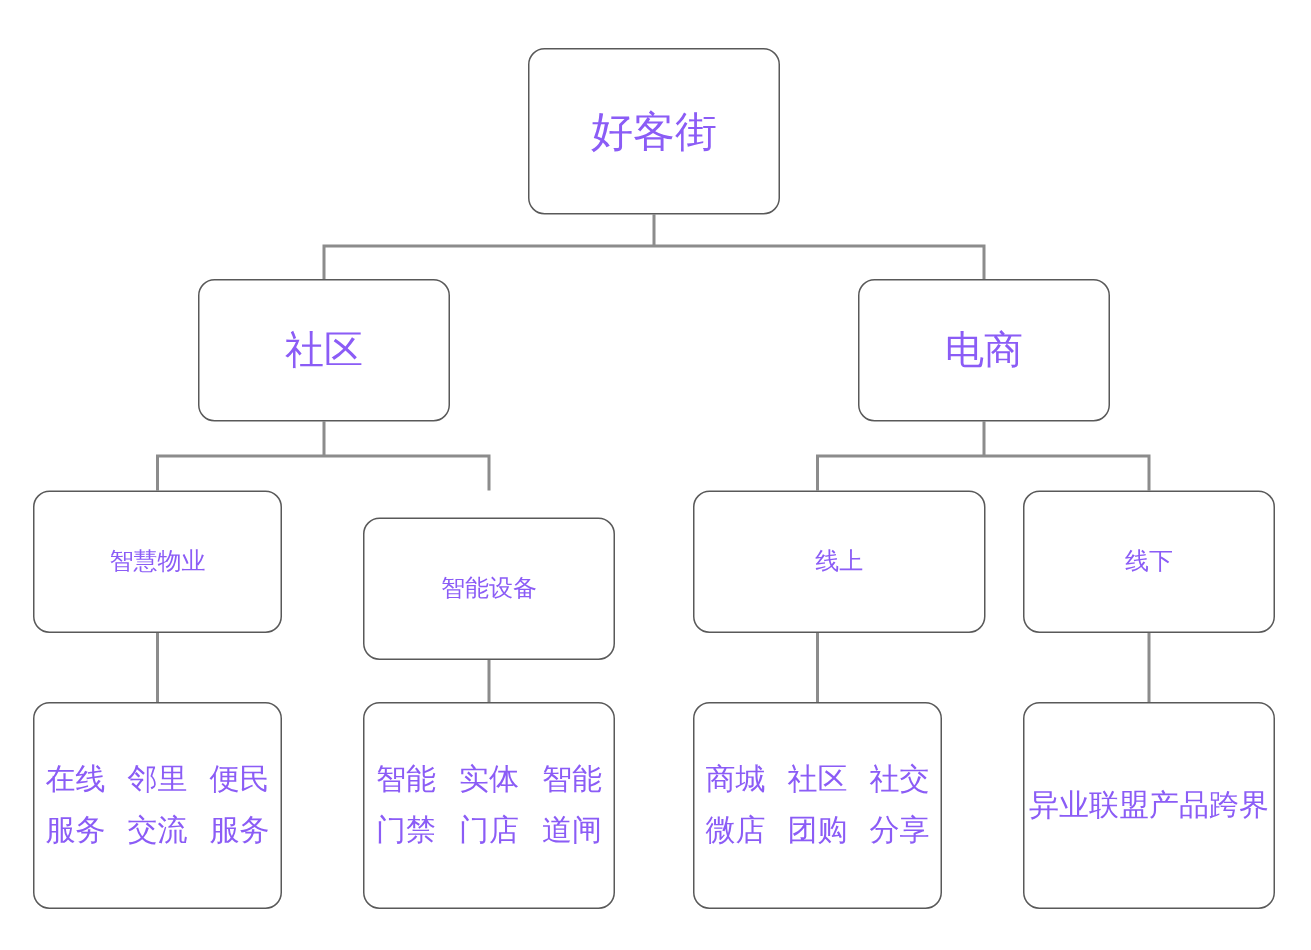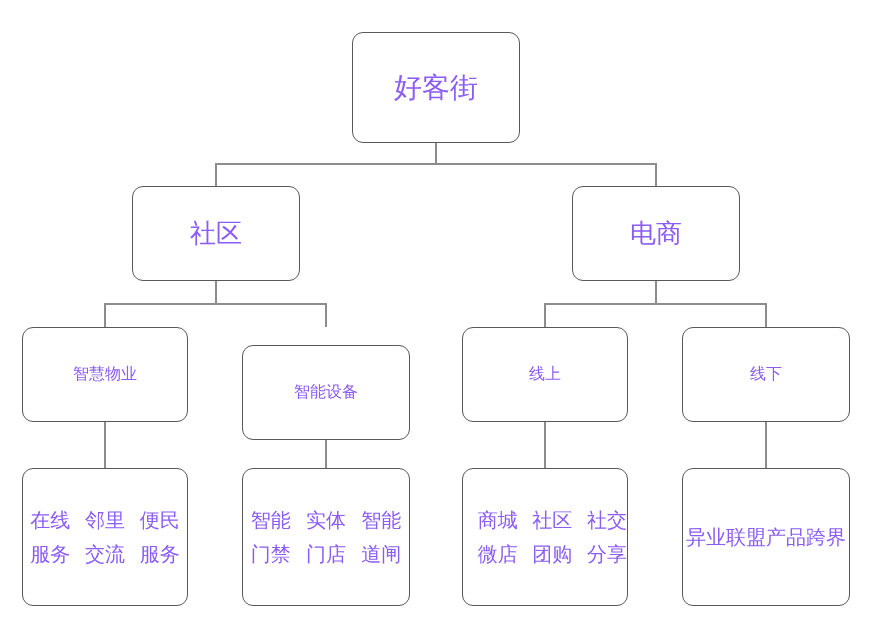--- a/index.html
+++ b/index.html
@@ -69,7 +69,7 @@
   <div class="node lvl3" style="left:242px; top:327px; width:168px; height:95px;margin-top:18px;">
     <span>智能设备</span>
   </div>
-  <div class="node lvl3" style="left:462px; top:327px; width:166px; height:95px;">
+  <div class="node lvl3" style="left:462px; top:327px; width:195px; height:95px;">
     <span>线上</span>
   </div>
   <div class="node lvl3" style="left:682px; top:327px; width:168px; height:95px;">

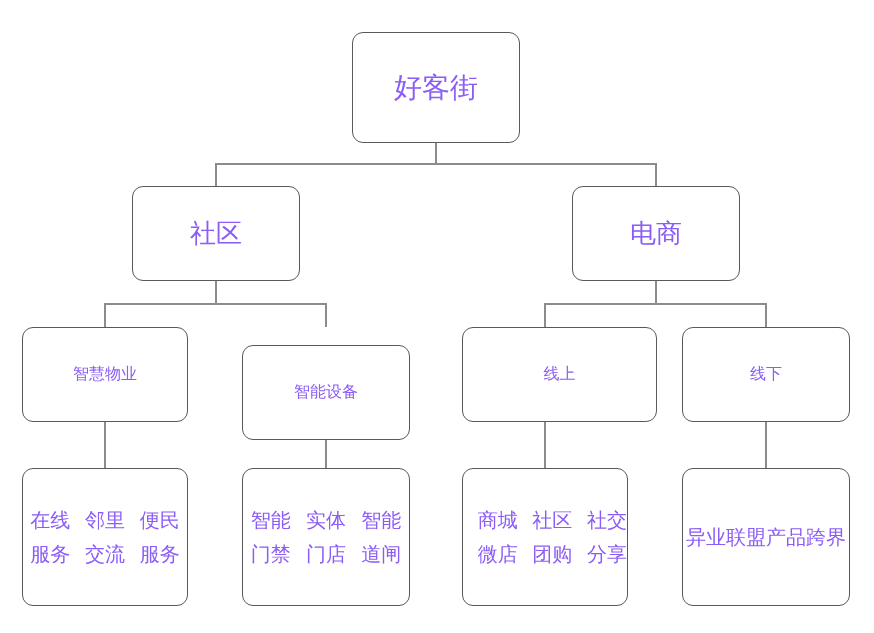--- a/index.html
+++ b/index.html
@@ -86,7 +86,7 @@
     <span class="leaf-line">实体门店</span>
     <span class="leaf-line">智能道闸</span>
   </div>
-  <div class="node leaf" style="left:462px; top:468px; width:166px; height:138px;text-align:right;">
+  <div class="node leaf" style="left:462px; top:468px; width:166px; height:138px;">
     <span class="leaf-line">商城微店</span>
     <span class="leaf-line">社区团购</span>
     <span class="leaf-line">社交分享</span>

